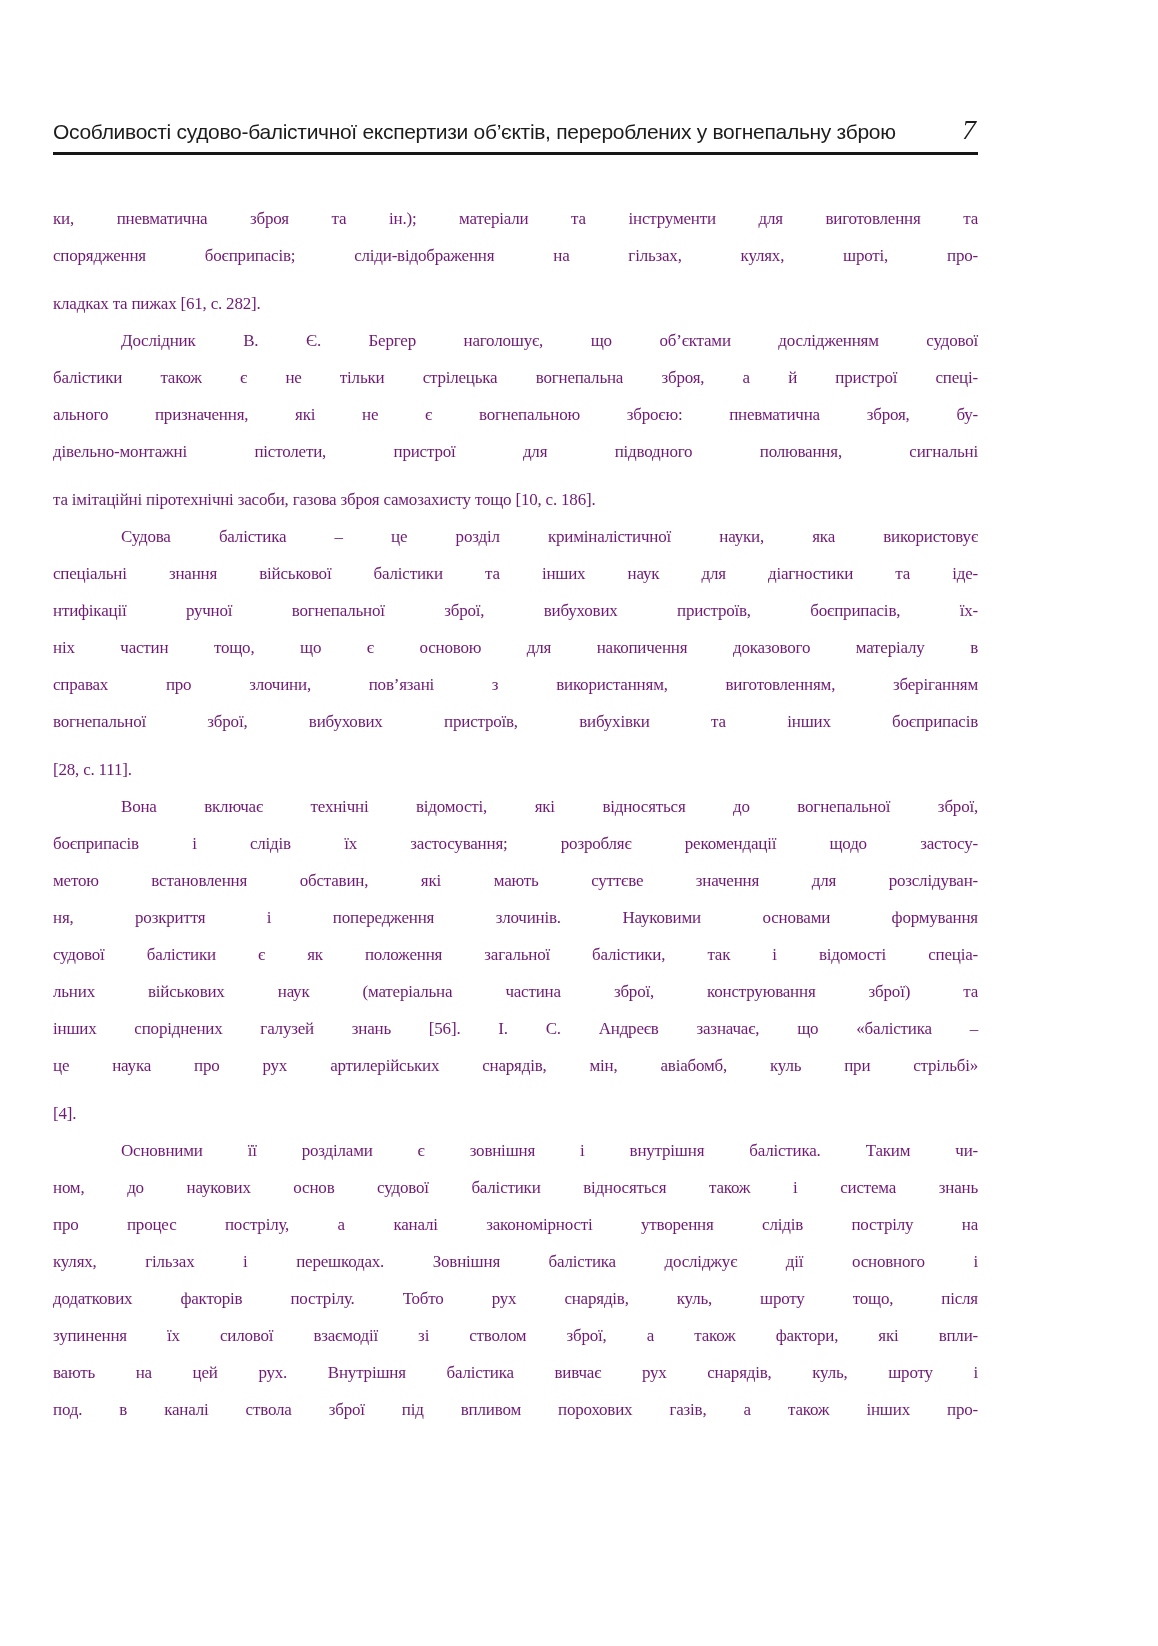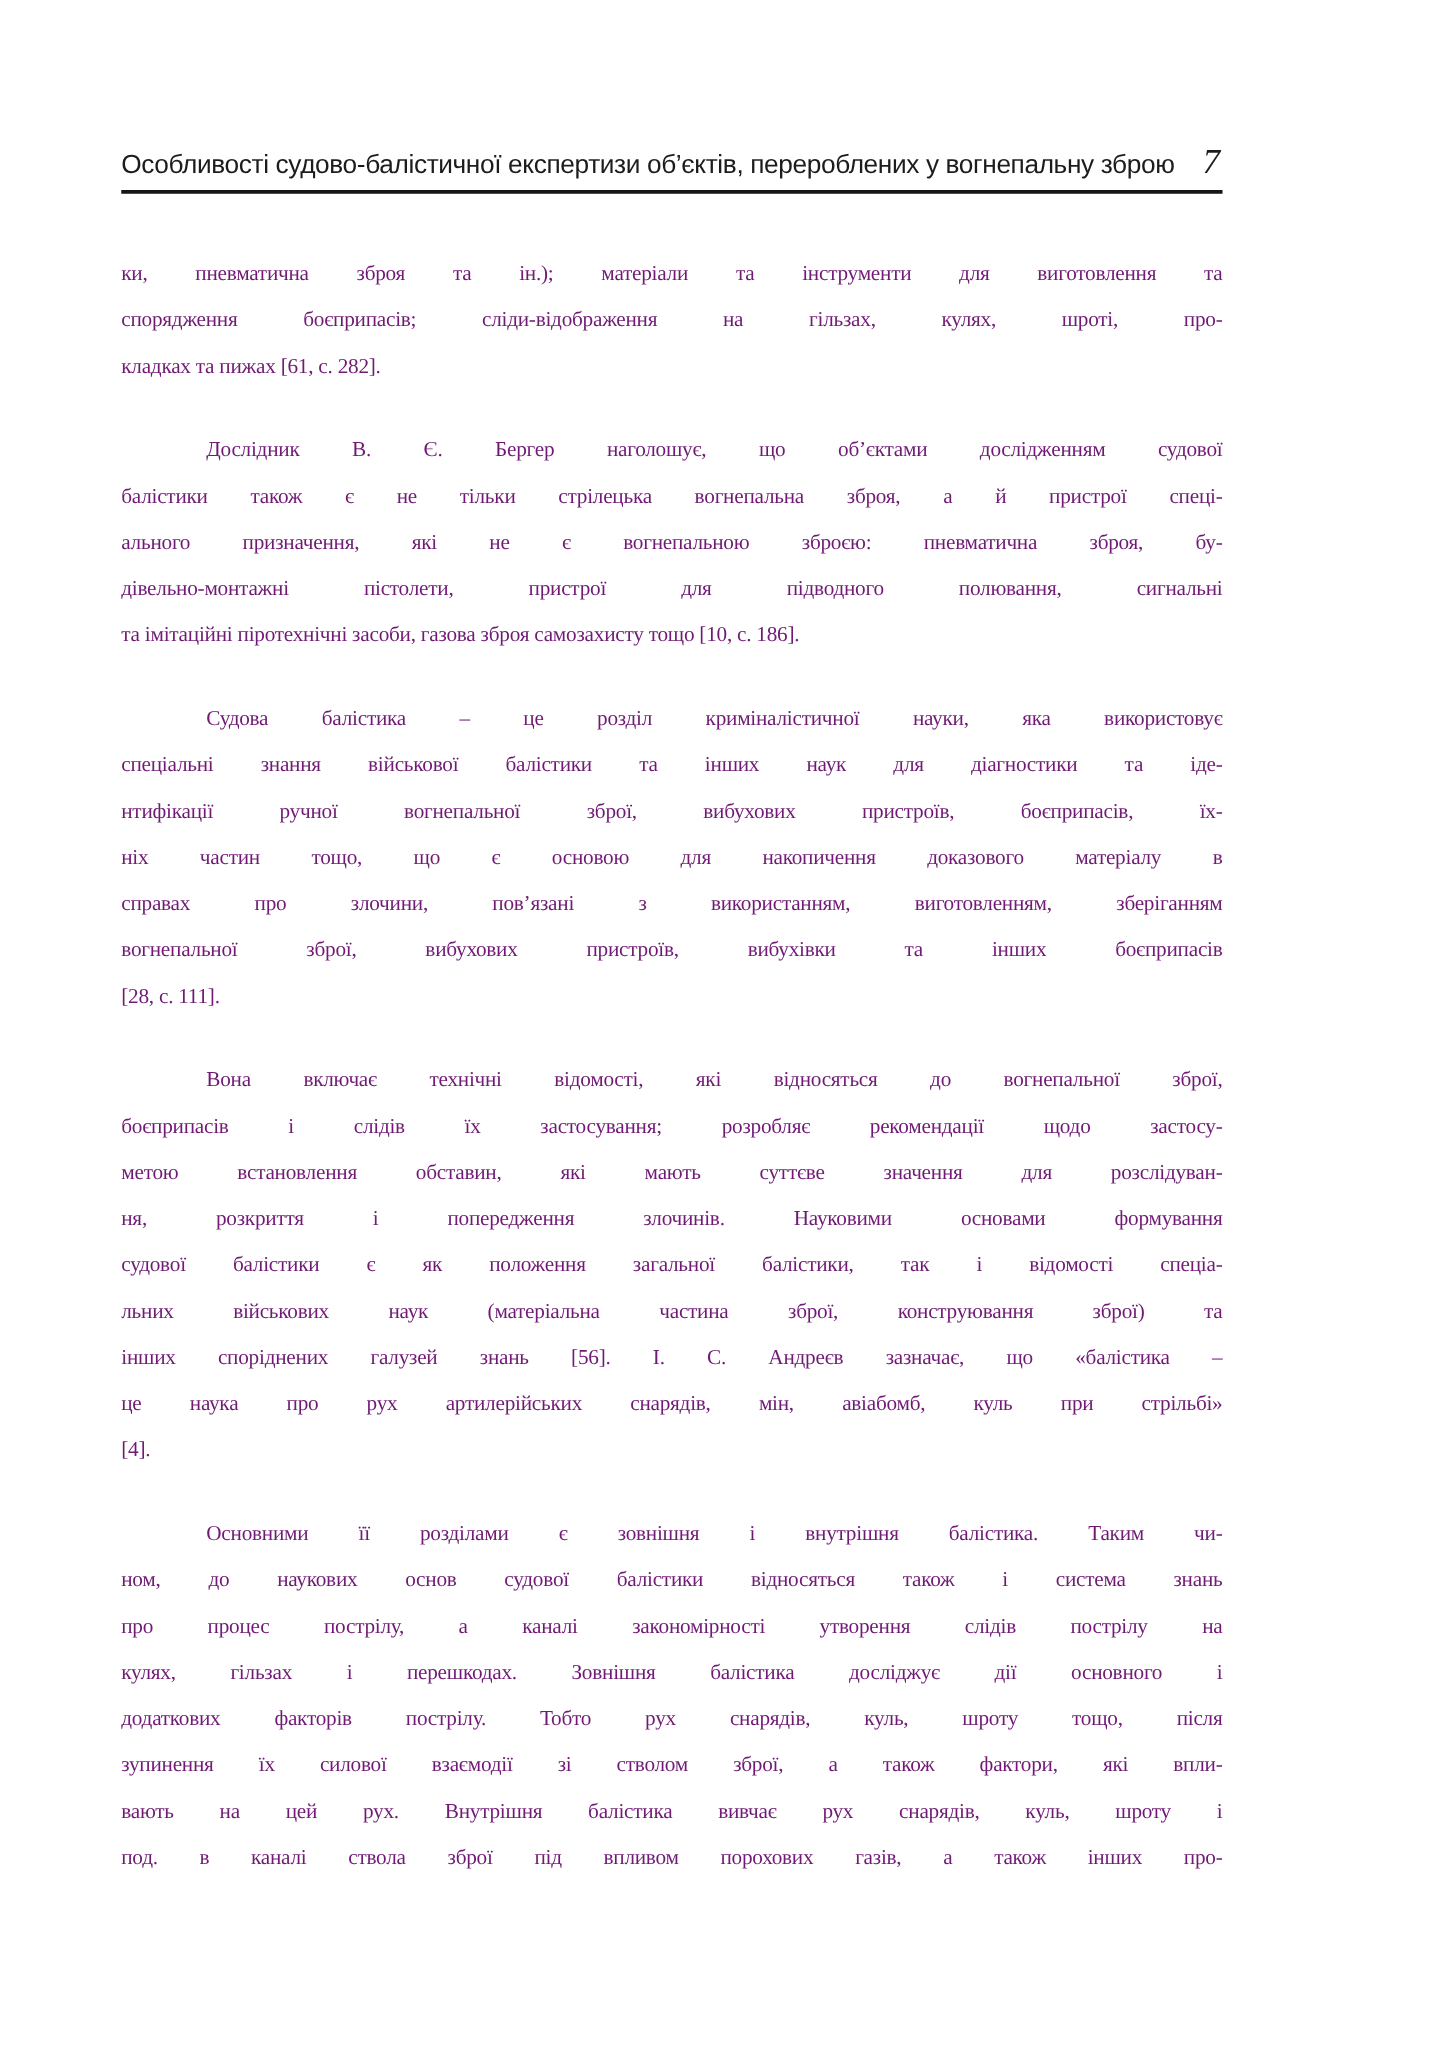--- a/index.html
+++ b/index.html
@@ -13,7 +13,7 @@
     height: 1646px;
     box-sizing: border-box;
     background: #ffffff;
-    padding: 116px 180px 0 97px;
+    padding: 116px 180px 0 53px;
     overflow: hidden;
   }
   .header {

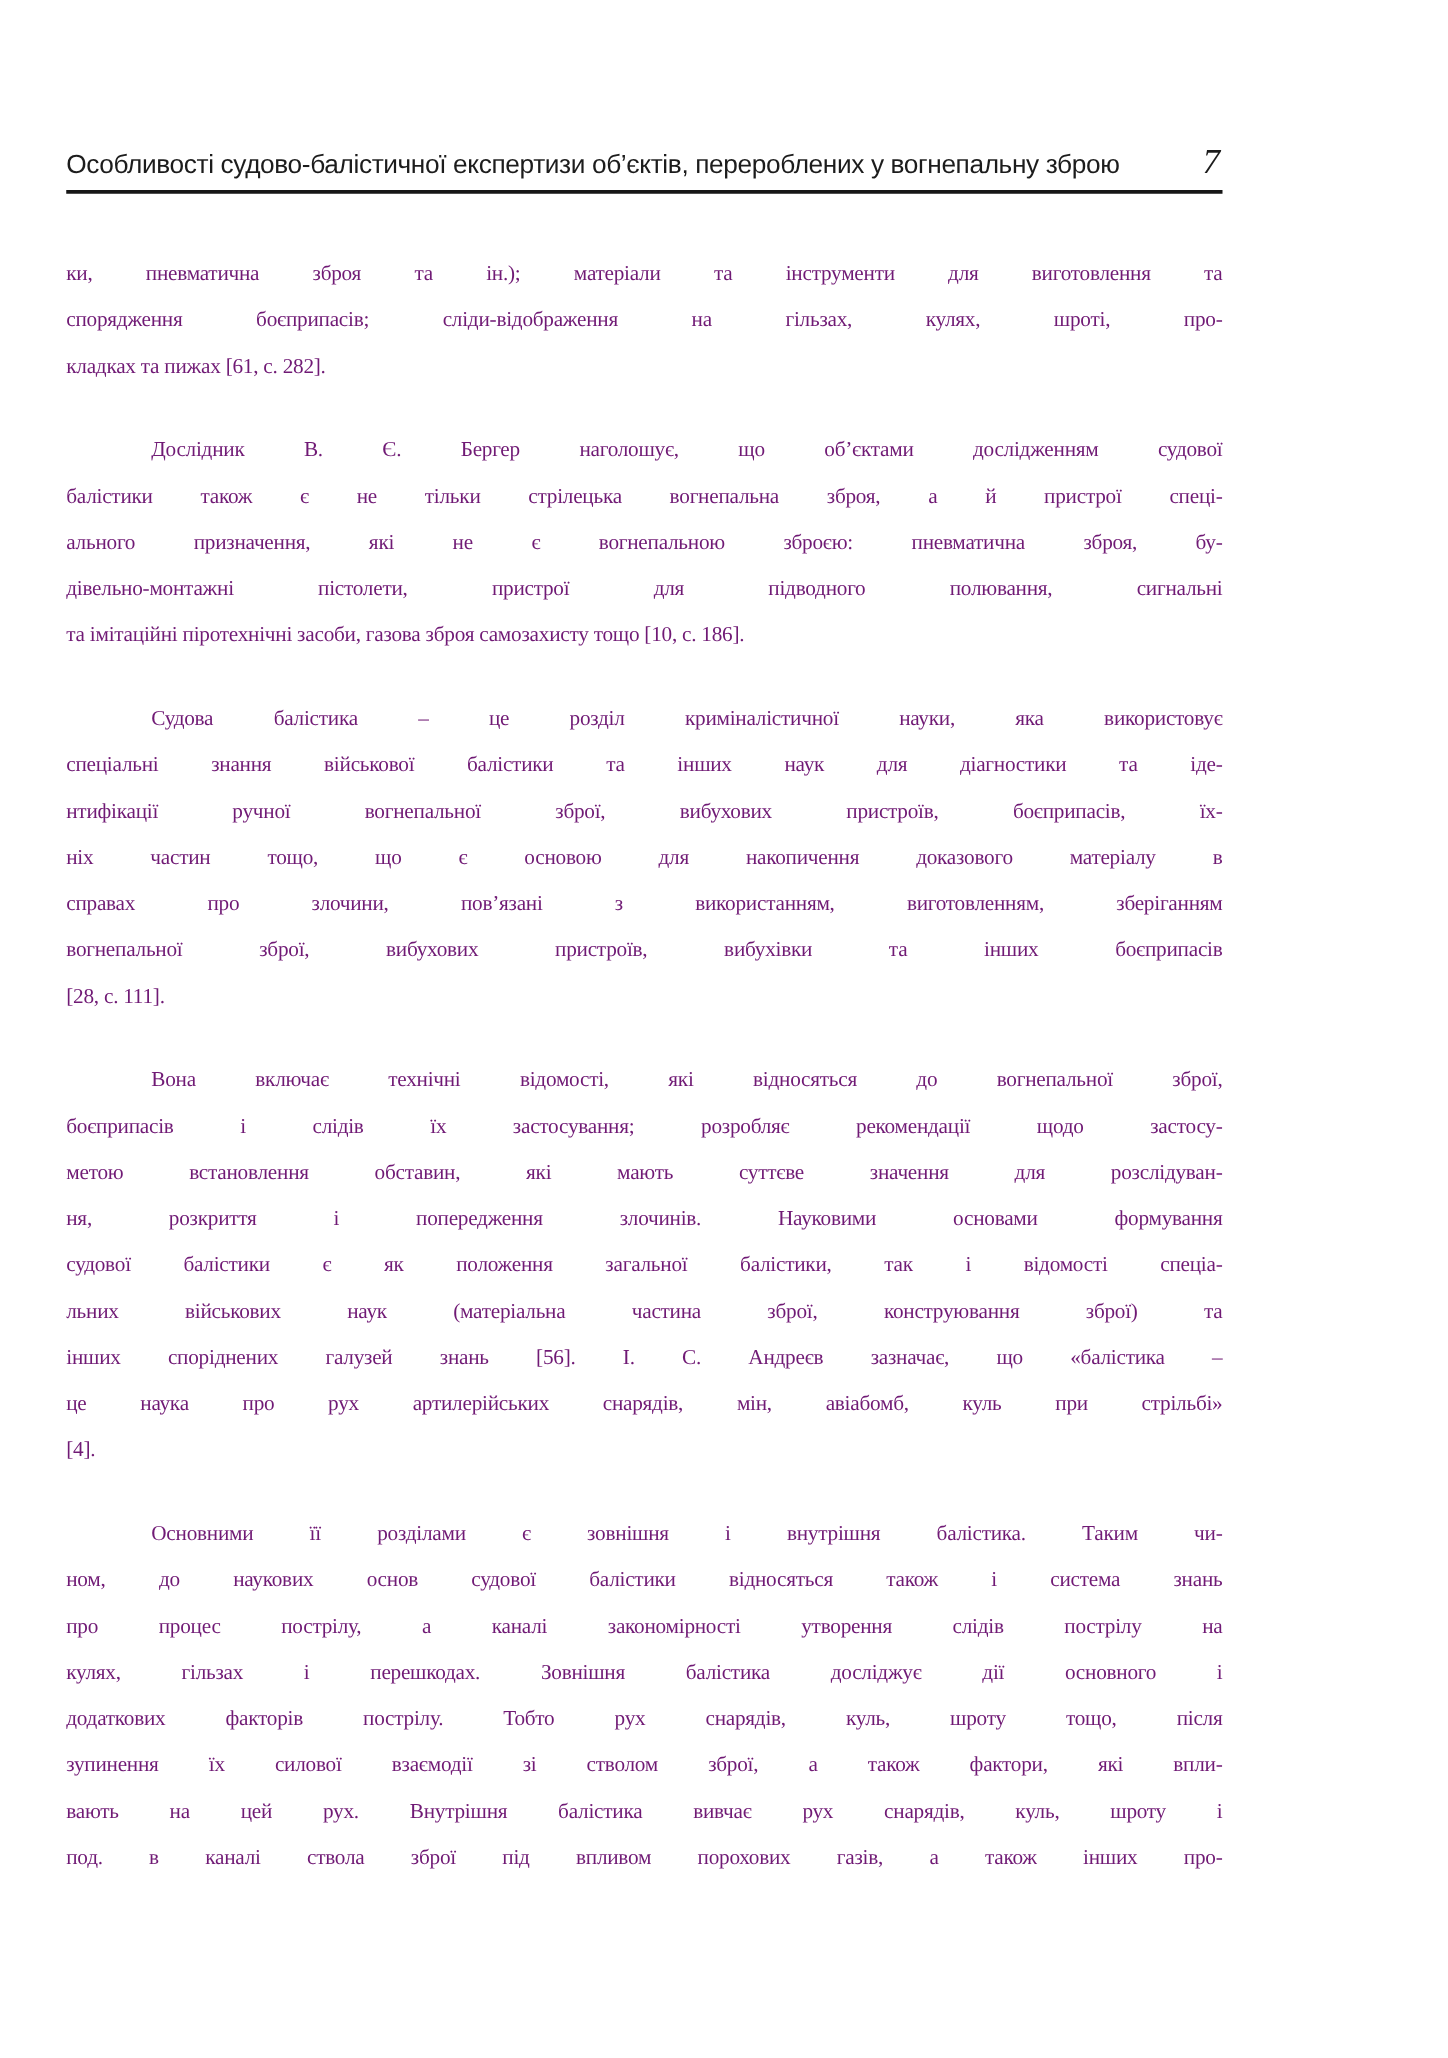--- a/index.html
+++ b/index.html
@@ -60,6 +60,7 @@
   .line.last {
     text-align: right;
     text-align-last: left;
+    margin-top: 11px;
   }
   .line.indent {
     text-indent: 68px;

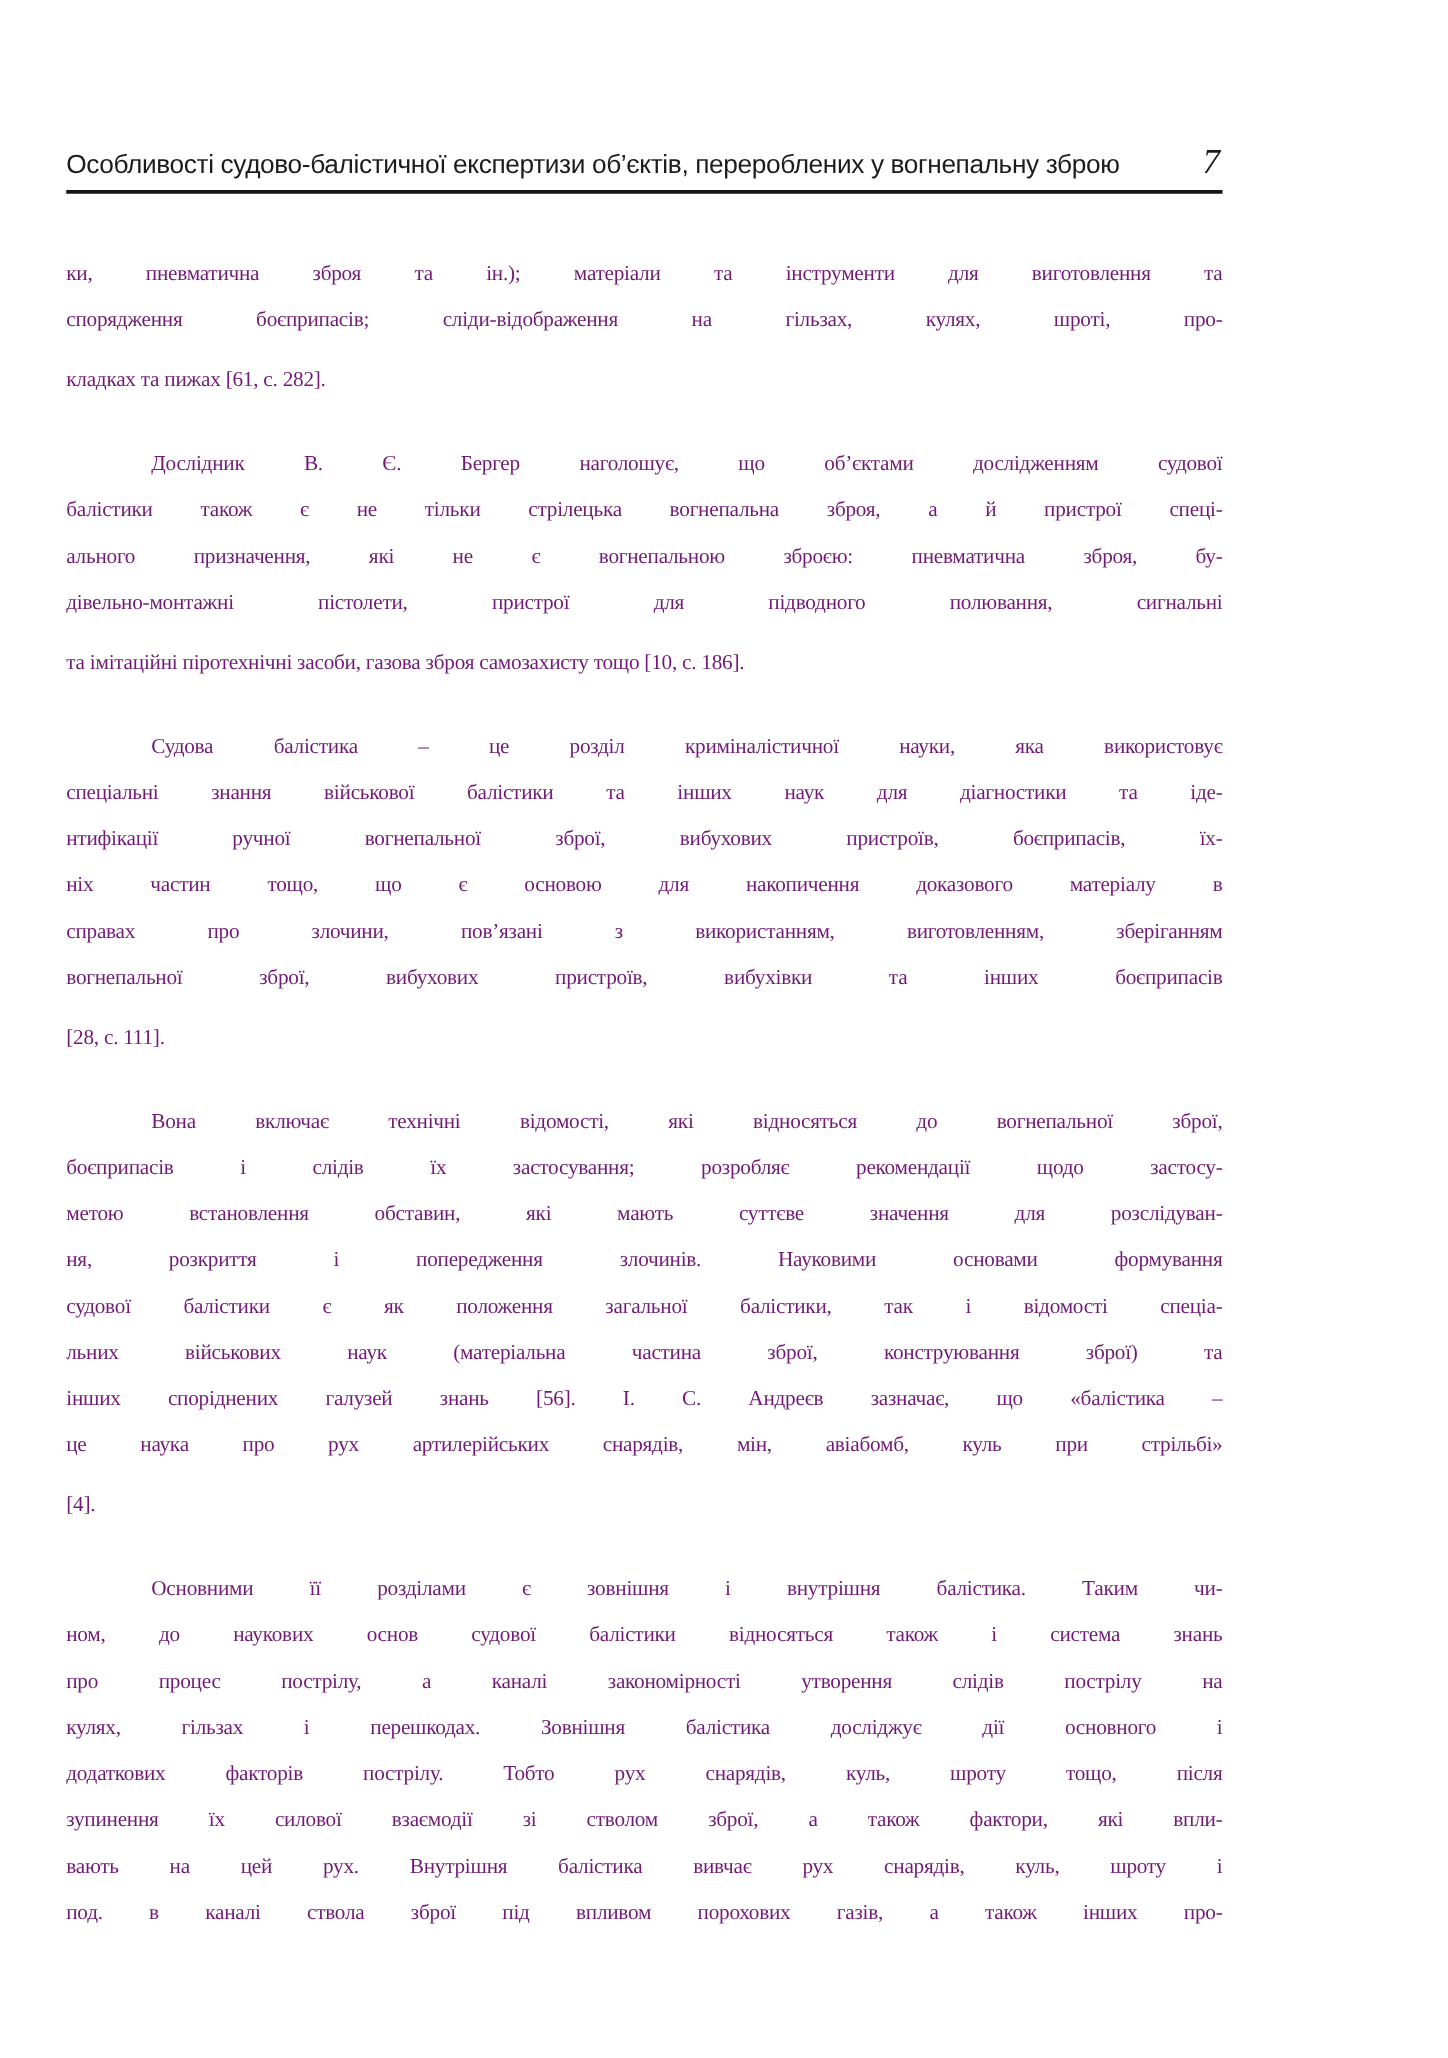--- a/index.html
+++ b/index.html
@@ -64,7 +64,6 @@
   }
   .line.indent {
     text-indent: 68px;
-    margin-top: 30px;
   }
 </style>
 </head>

